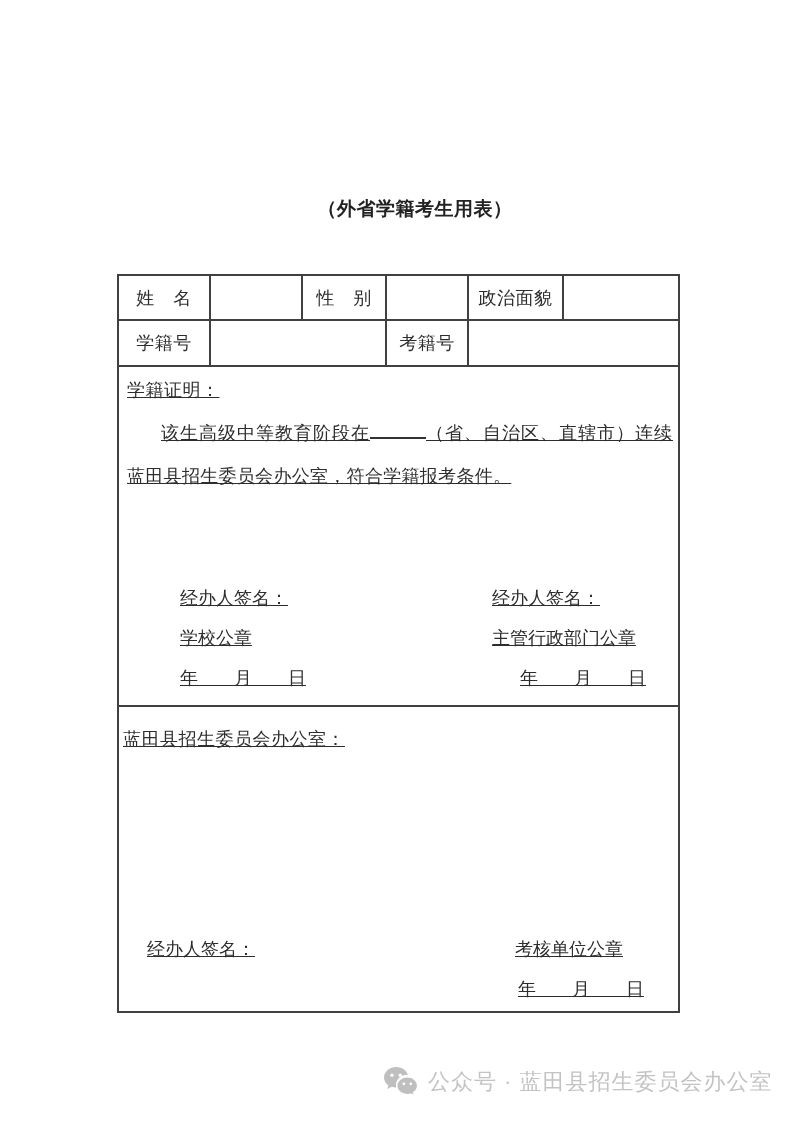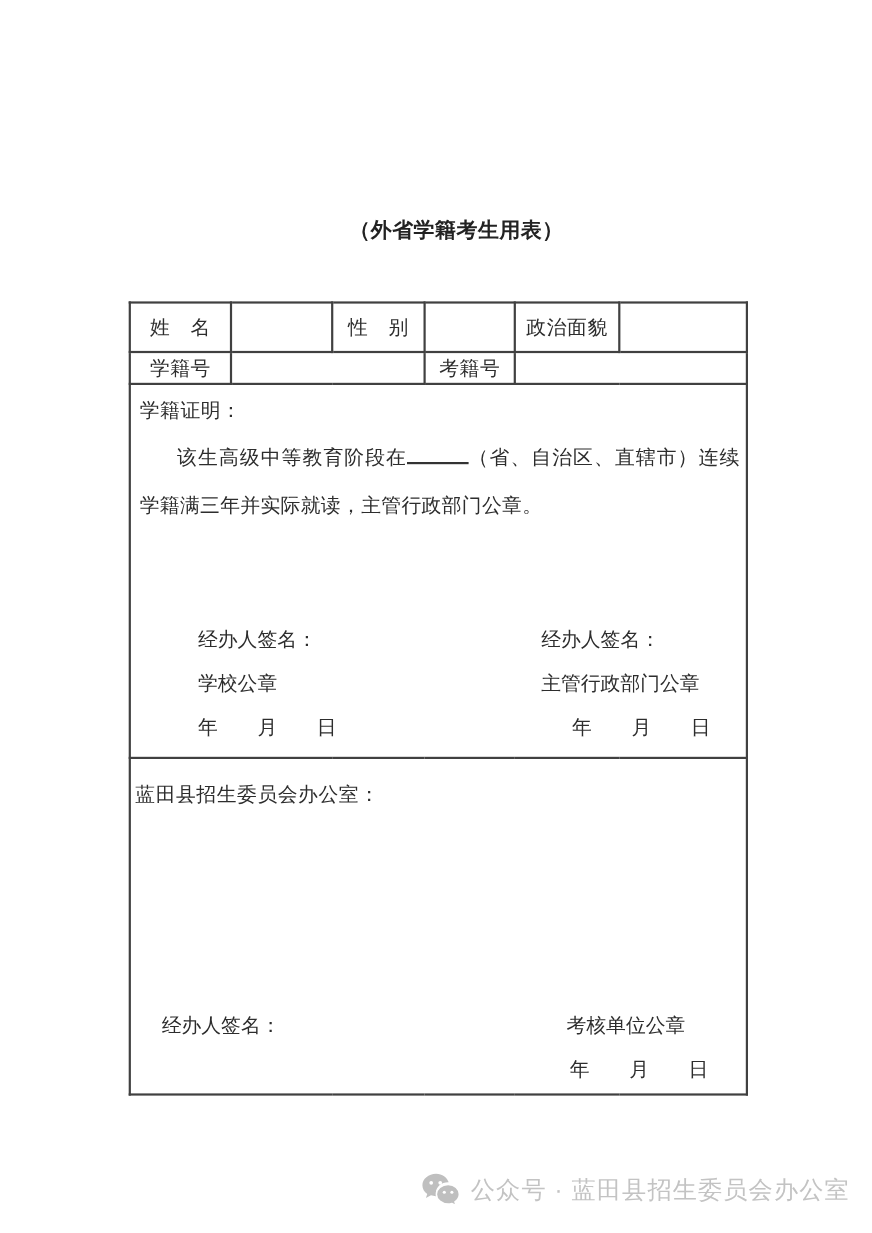--- a/index.html
+++ b/index.html
@@ -106,7 +106,7 @@
       <td class="label-cell">政治面貌</td>
       <td></td>
     </tr>
-    <tr style="height:29px">
+    <tr style="height:46px">
       <td class="label-cell">学籍号</td>
       <td colspan="2"></td>
       <td class="label-cell">考籍号</td>

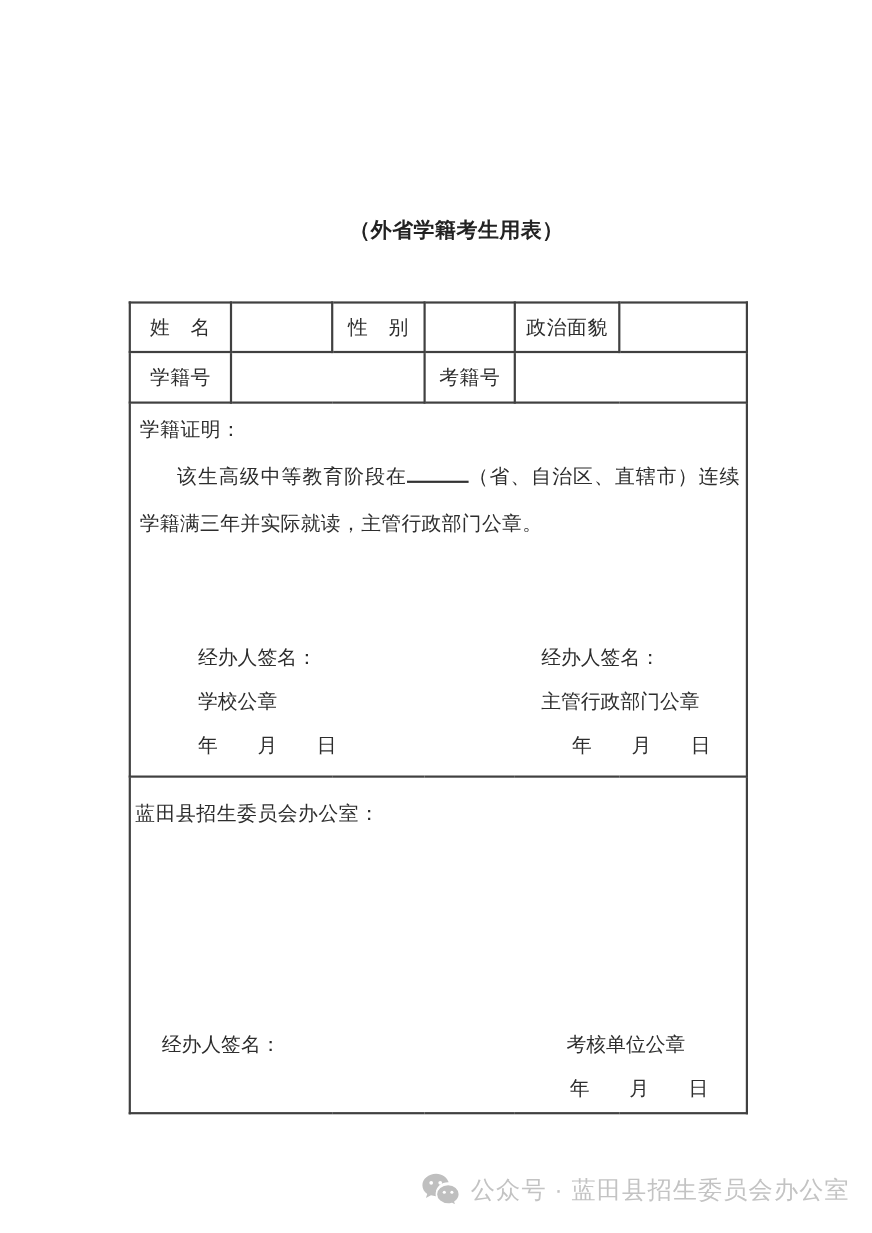--- a/index.html
+++ b/index.html
@@ -47,7 +47,7 @@
     vertical-align: middle;
   }
   .label-cell { text-align: center; letter-spacing: 0.5px; }
-  .big-cell { vertical-align: top; }
+  .big-cell { vertical-align: top; text-decoration: underline; }
   .cell-inner { padding: 10px 8px 0 8px; }
   .cell-inner-assess { padding: 10px 8px 0 4px; }
   .cert-label, .assess-label { line-height: 26px; letter-spacing: 0.5px; }

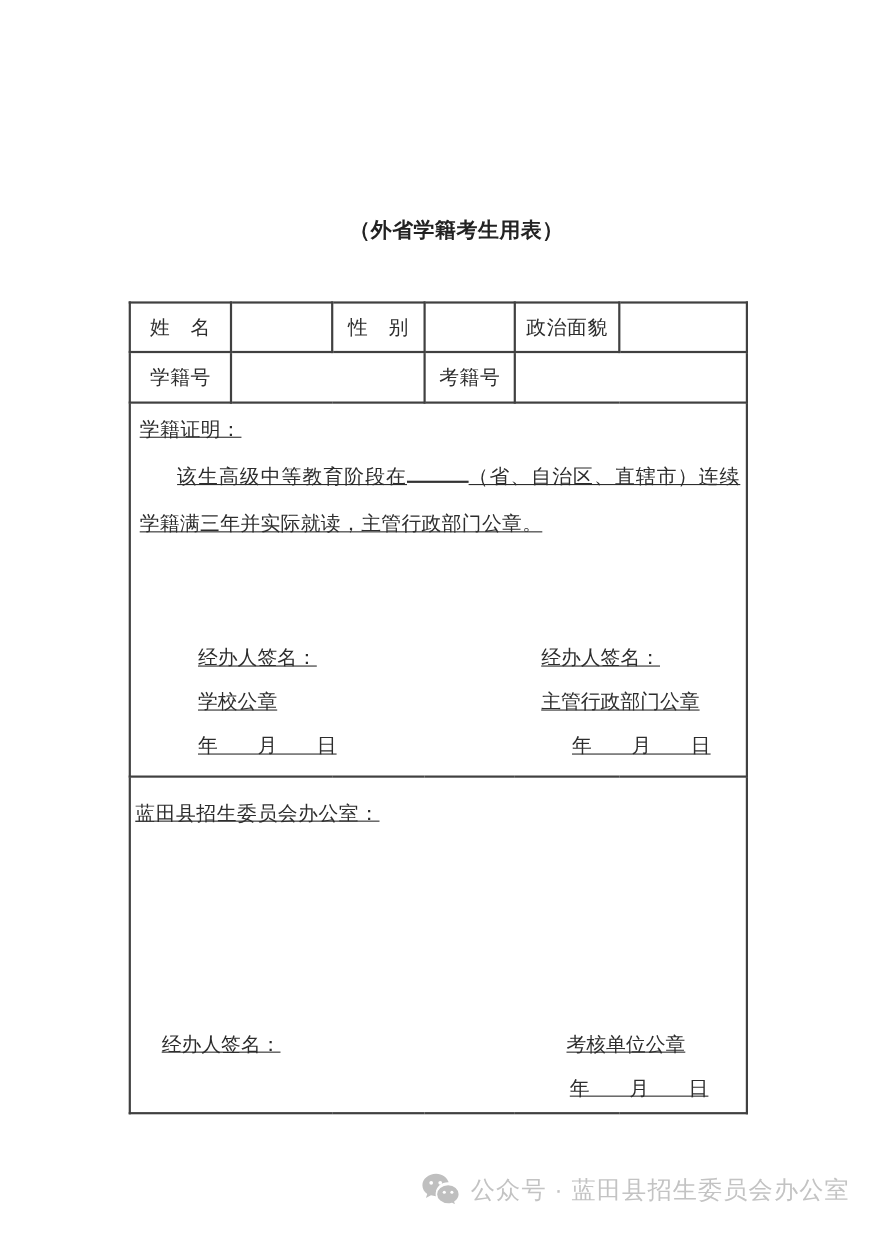--- a/index.html
+++ b/index.html
@@ -117,7 +117,7 @@
         <div class="cell-inner">
           <div class="cert-label">学籍证明：</div>
           <div class="cert-line1"><span style="display:inline-block;width:34px"></span><span>该生高级中等教育阶段在</span><span class="fill-blank"></span><span>（省、自治区、直辖市）连续</span></div>
-          <div class="cert-line2">学籍满三年并实际就读，主管行政部门公章。</div>
+          <div class="cert-line2">蓝田县招生委员会办公室，符合学籍报考条件。</div>
           <div class="sig-grid">
             <div class="sig-col sig-col-left">
               <div>经办人签名：</div>

